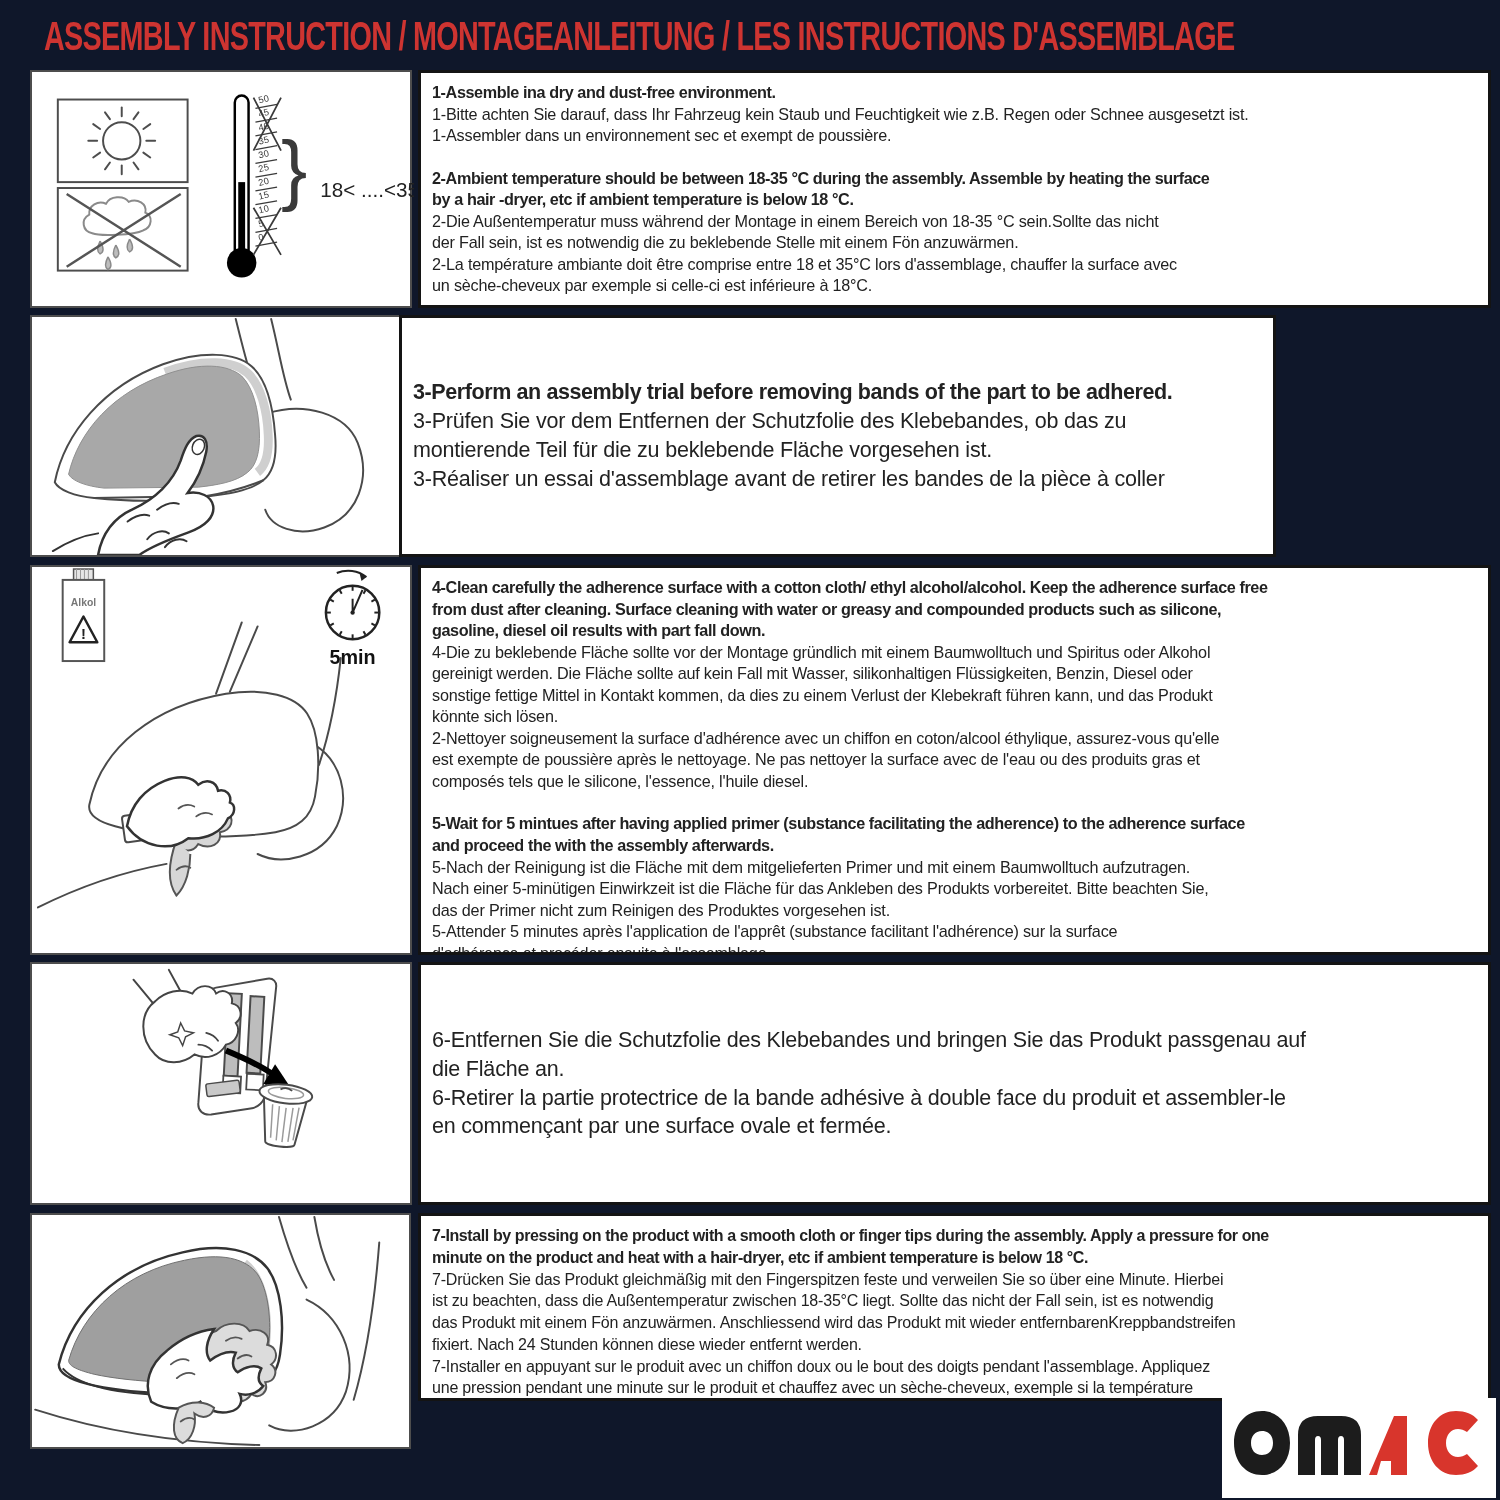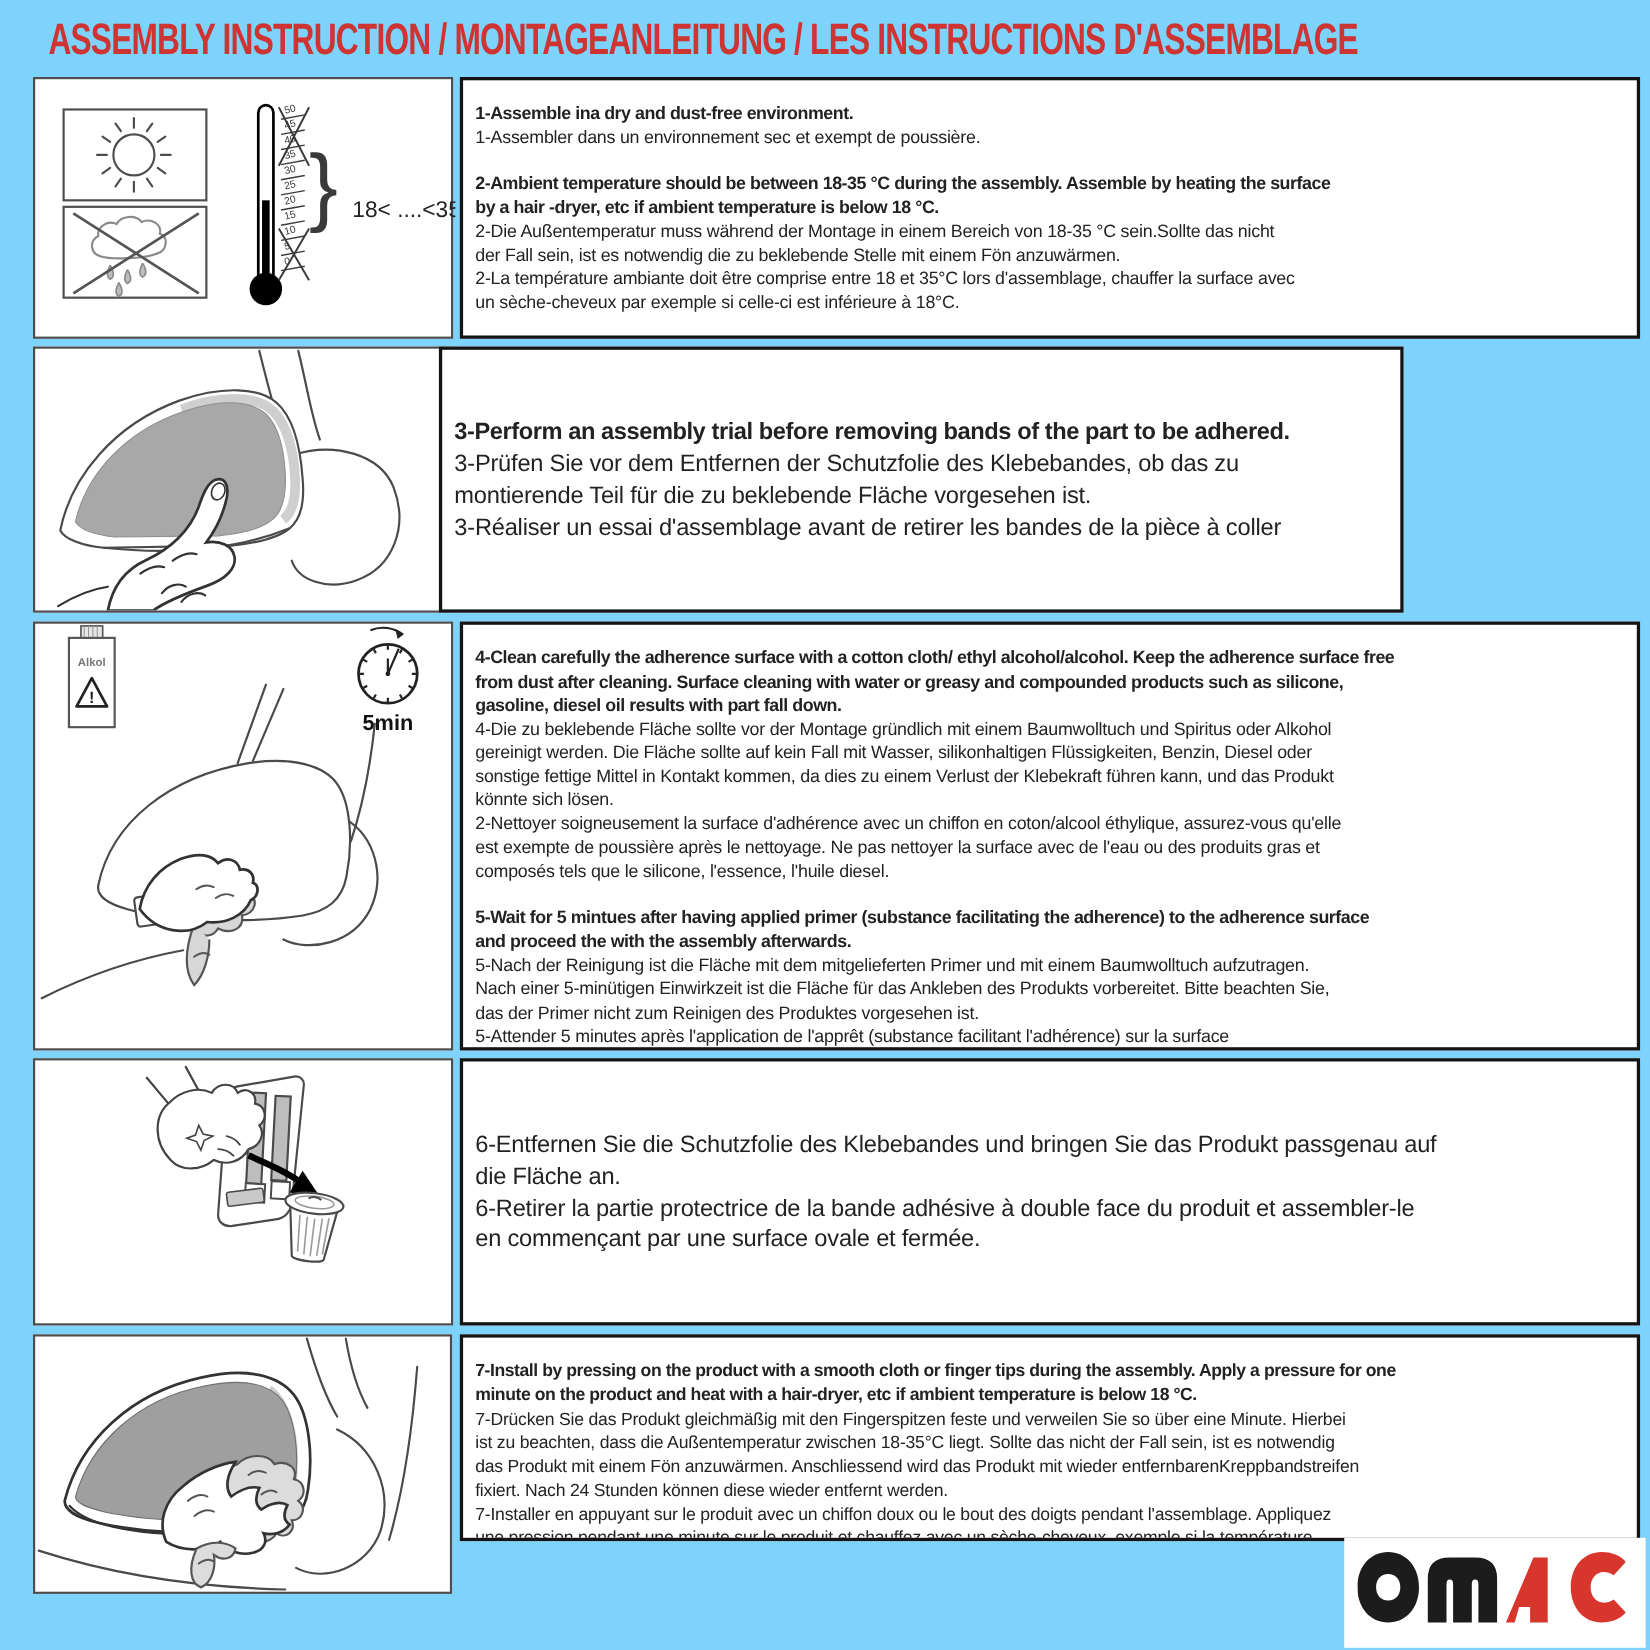--- a/index.html
+++ b/index.html
@@ -3,7 +3,7 @@
 <meta charset="utf-8">
 <style>
   html,body{margin:0;padding:0;background:#fff;}
-  .page{position:relative;width:1500px;height:1500px;background:#7dd3fc;overflow:hidden;
+  .page{position:relative;width:1500px;height:1500px;background:#0f172a;overflow:hidden;
         font-family:"Liberation Sans","DejaVu Sans",sans-serif;color:#222;}
   .title{position:absolute;left:44px;top:14px;font-size:40px;font-weight:700;
          letter-spacing:-1px;color:#ce3431;white-space:nowrap;

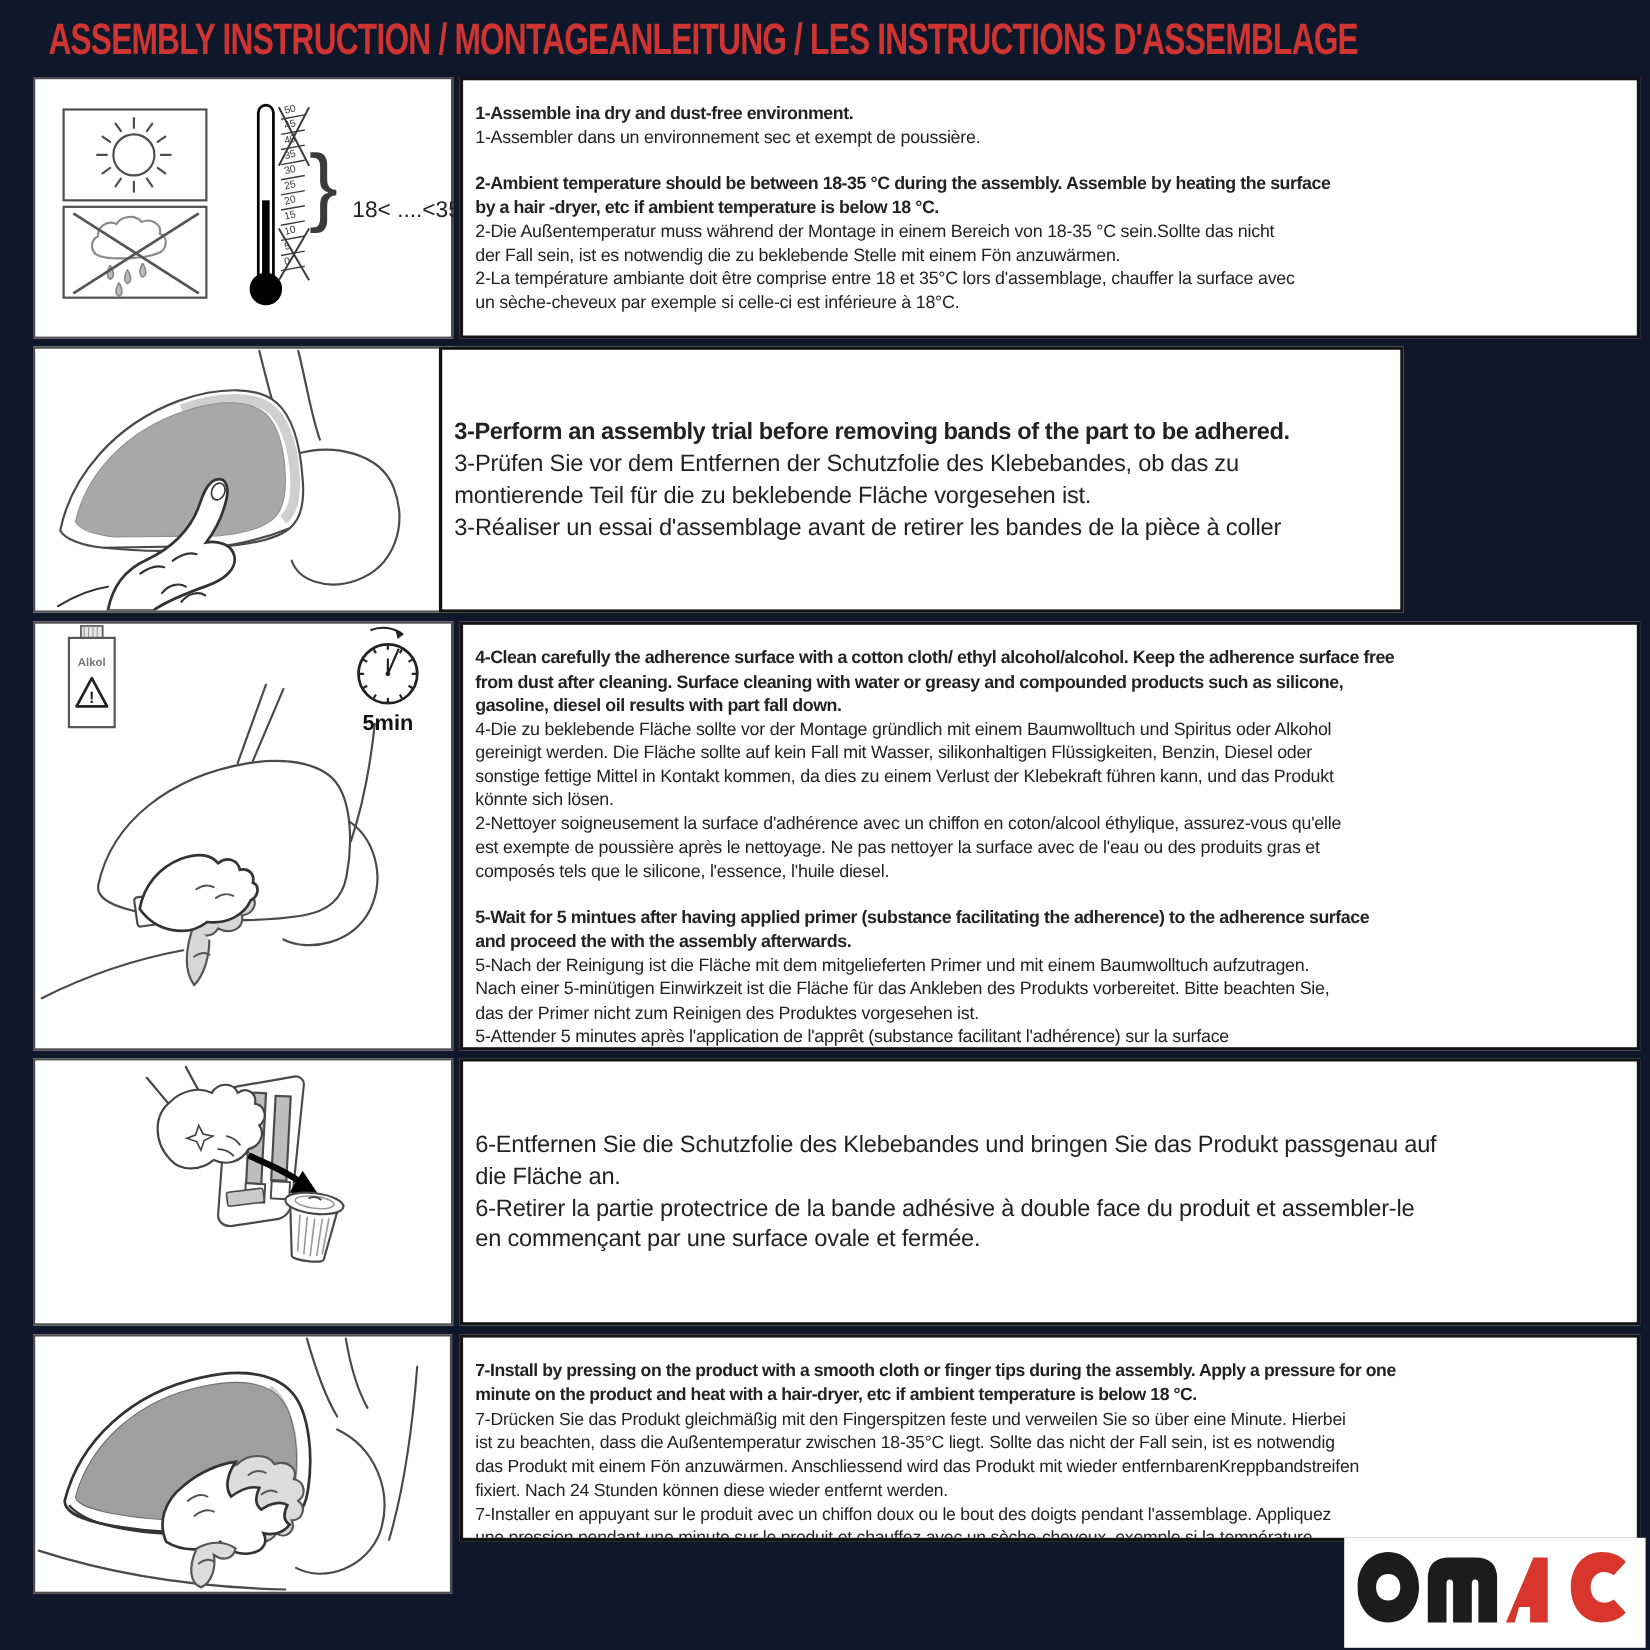--- a/index.html
+++ b/index.html
@@ -10,7 +10,7 @@
          transform:scaleX(0.72);transform-origin:left top;}
   .imgbox{position:absolute;border:2px solid #4d4d4d;background:#fff;box-sizing:border-box;}
   .textbox{position:absolute;border:3px solid #141414;background:#fff;box-sizing:border-box;
-           padding:20px 11px;overflow:hidden;}
+           padding:9px 11px;overflow:hidden;}
   .textbox.vcenter{display:flex;flex-direction:column;justify-content:center;}
   .textbox p{margin:0;white-space:pre-line;letter-spacing:-0.2px;}
   .textbox p.b{font-weight:700;letter-spacing:-0.4px;}

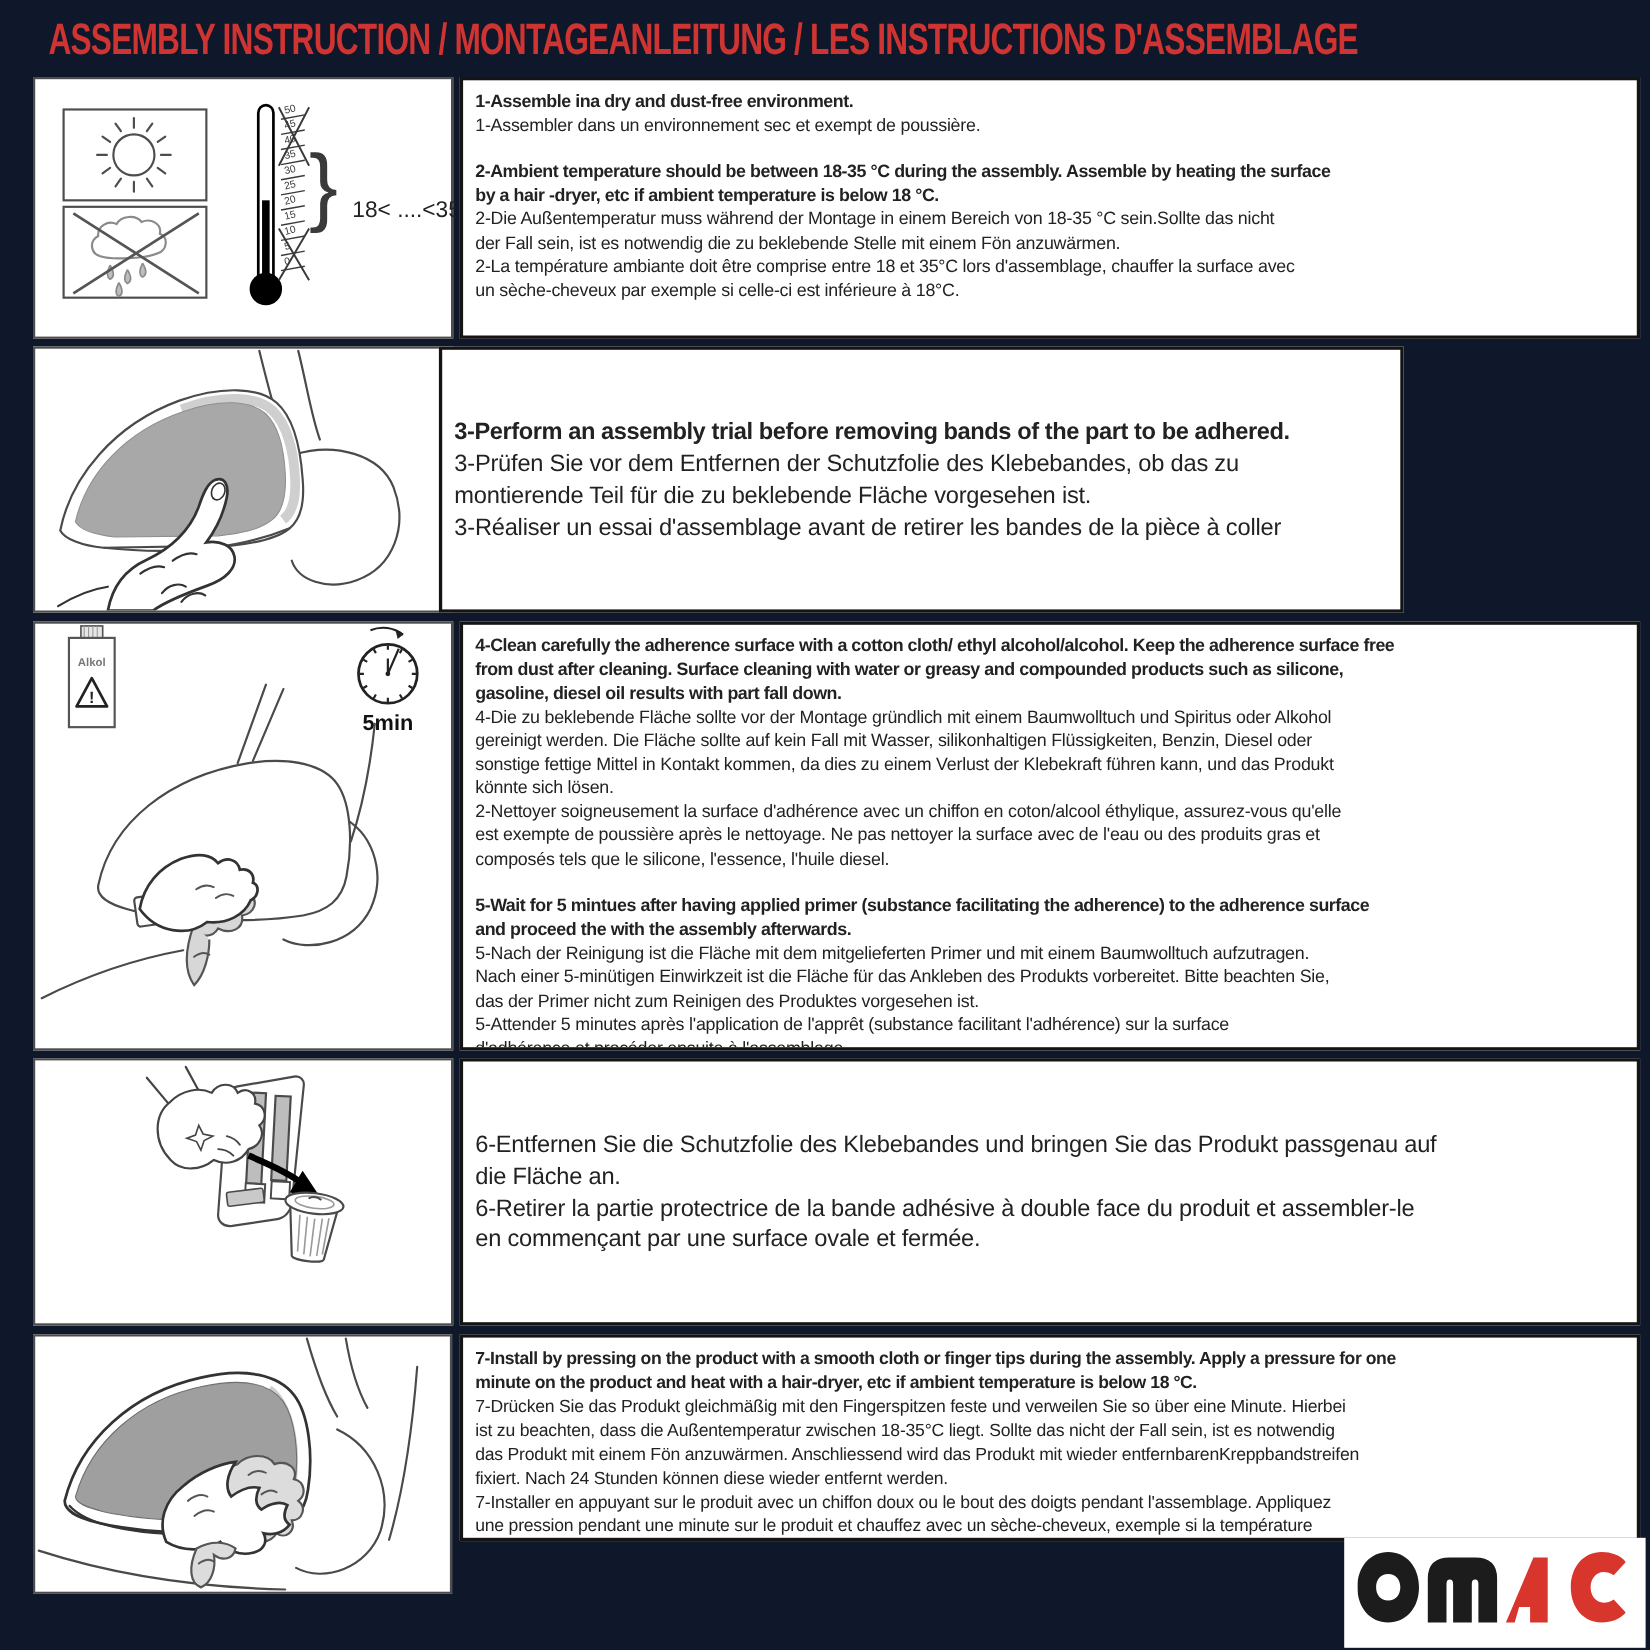--- a/index.html
+++ b/index.html
@@ -103,6 +103,7 @@
   </div>
   <div class="textbox fs-s" style="left:418px;top:70px;width:1073px;height:238px">
     <p class="b">1-Assemble ina dry and dust-free environment.</p>
+    <p>1-Bitte achten Sie darauf, dass Ihr Fahrzeug kein Staub und Feuchtigkeit wie z.B. Regen oder Schnee ausgesetzt ist.</p>
     <p>1-Assembler dans un environnement sec et exempt de poussière.</p>
     <p class="b gap">2-Ambient temperature should be between 18-35 °C  during the assembly. Assemble by heating the surface
 by a hair -dryer, etc if ambient temperature is below 18 °C.</p>

